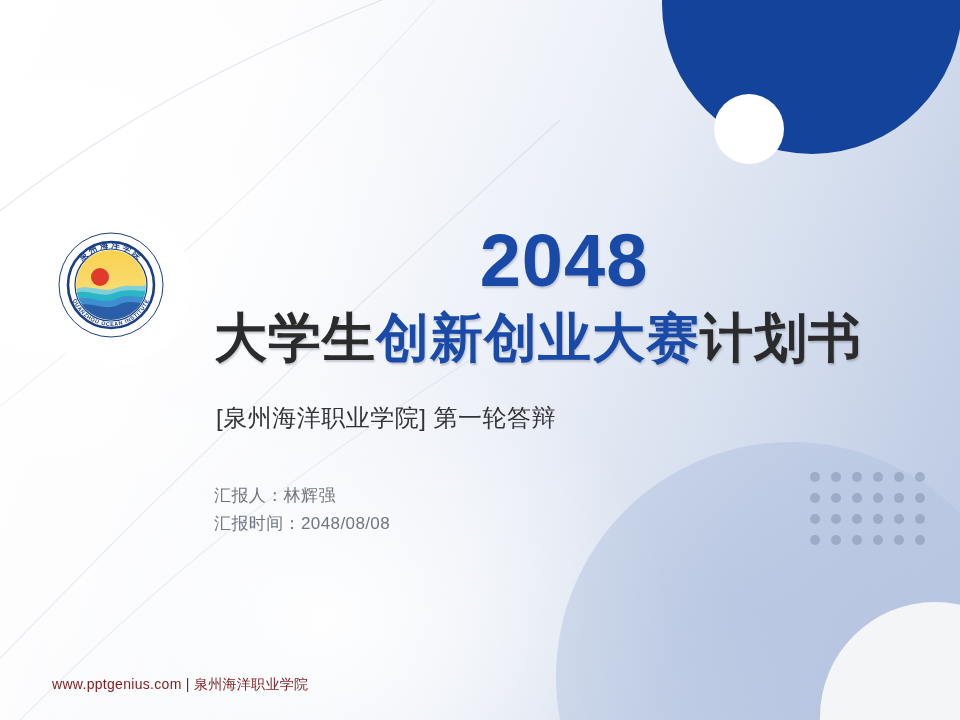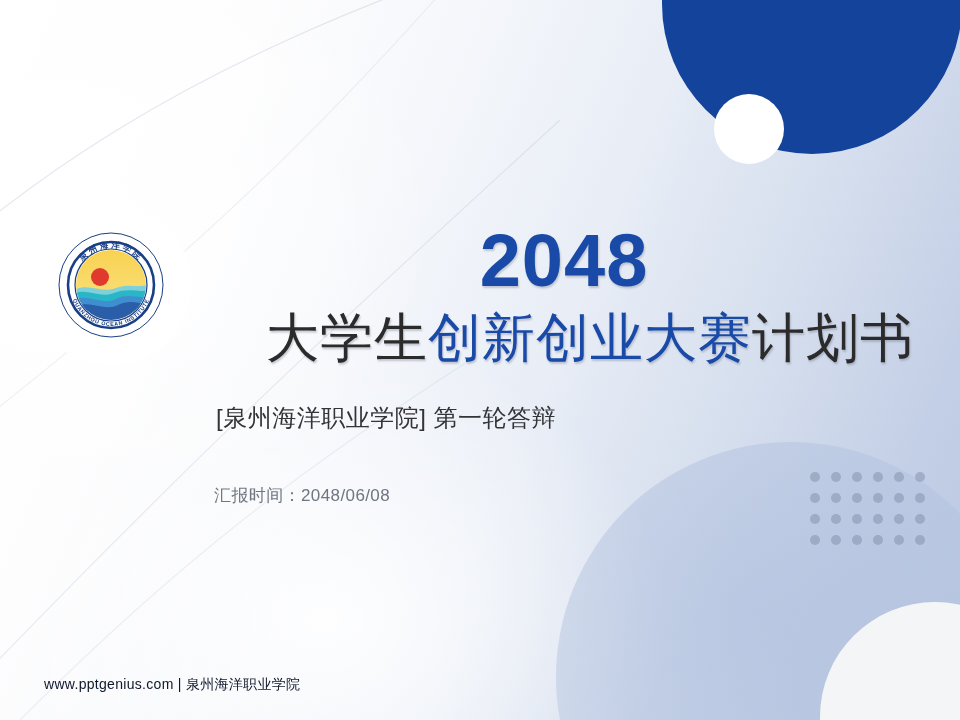--- a/index.html
+++ b/index.html
@@ -141,14 +141,13 @@
   }
   .headline {
     font-size: 53px;
-    font-weight: normal;
+    font-weight: bold;
     color: #2b2b2b;
     line-height: 1.14;
     margin: 10px 0 16px 0;
     letter-spacing: 1px;
     text-shadow: 1px 2px 2px rgba(90,100,120,0.32);
     white-space: nowrap;
-    text-align: right;
   }
   .headline .hl-blue { color: #1a4aa8; }
 

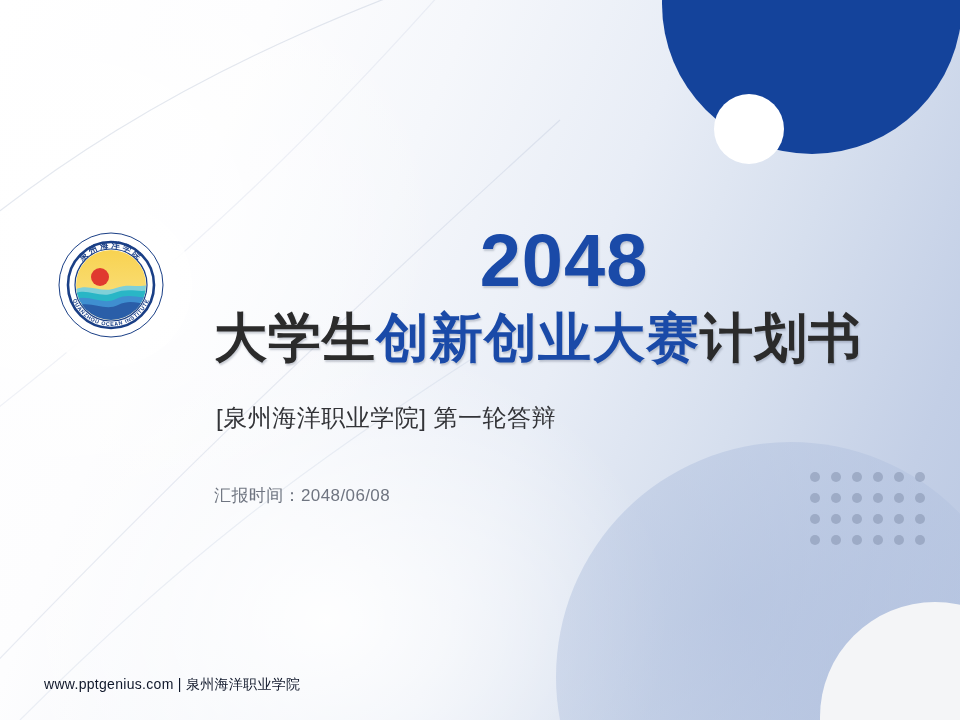--- a/index.html
+++ b/index.html
@@ -269,6 +269,7 @@
     </div>
     <div class="subtitle">[泉州海洋职业学院] 第一轮答辩</div>
     <div class="meta">
+      <div class="meta-line">汇报人：林辉强</div>
       <div class="meta-line">汇报时间：2048/06/08</div>
     </div>
   </div>

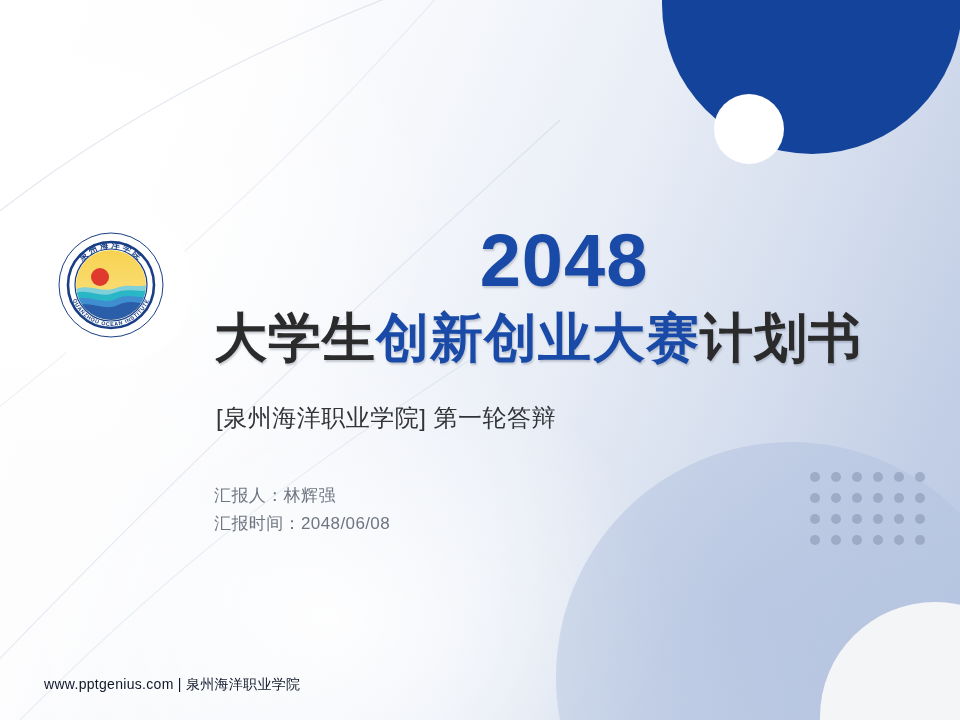--- a/index.html
+++ b/index.html
@@ -270,7 +270,7 @@
     <div class="subtitle">[泉州海洋职业学院] 第一轮答辩</div>
     <div class="meta">
       <div class="meta-line">汇报人：林辉强</div>
-      <div class="meta-line">汇报时间：2048/06/08</div>
+      <div class="meta-line">汇报时间：2048/08/08</div>
     </div>
   </div>
 

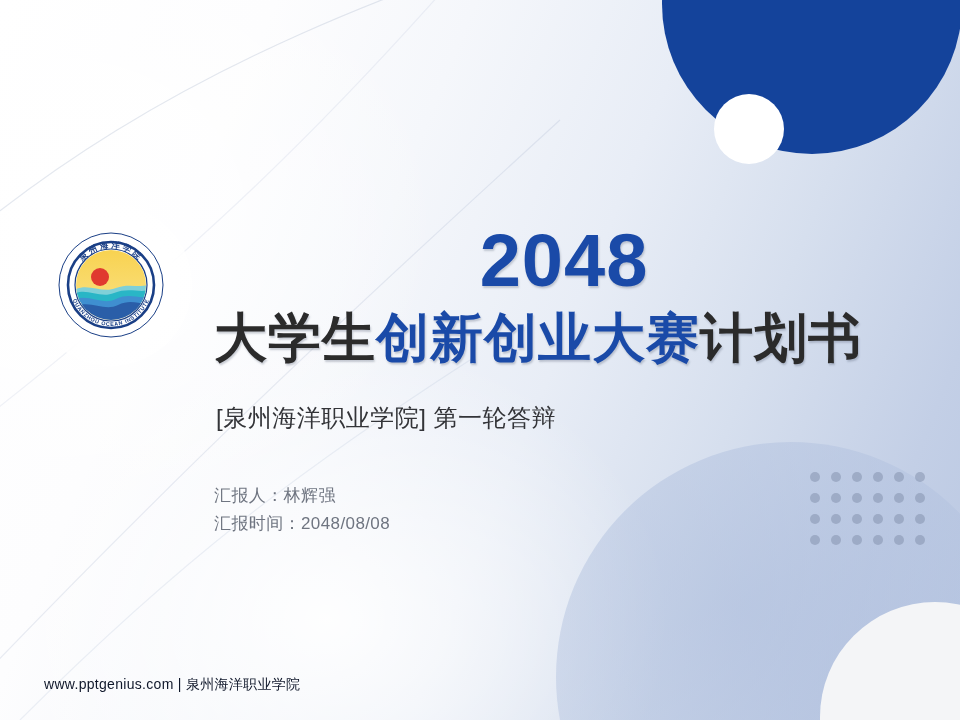--- a/index.html
+++ b/index.html
@@ -170,10 +170,10 @@
   
   .footer {
     position: absolute;
-    left: 44px;
+    left: 52px;
     bottom: 26px;
     font-size: 14px;
-    color: #0f172a;
+    color: #7f1d1d;
     letter-spacing: 0.3px;
   }
 </style>

